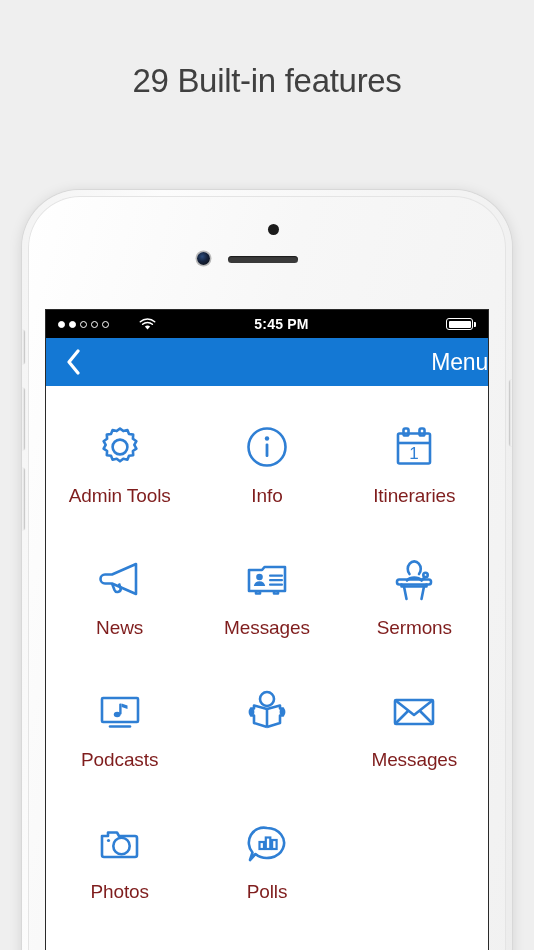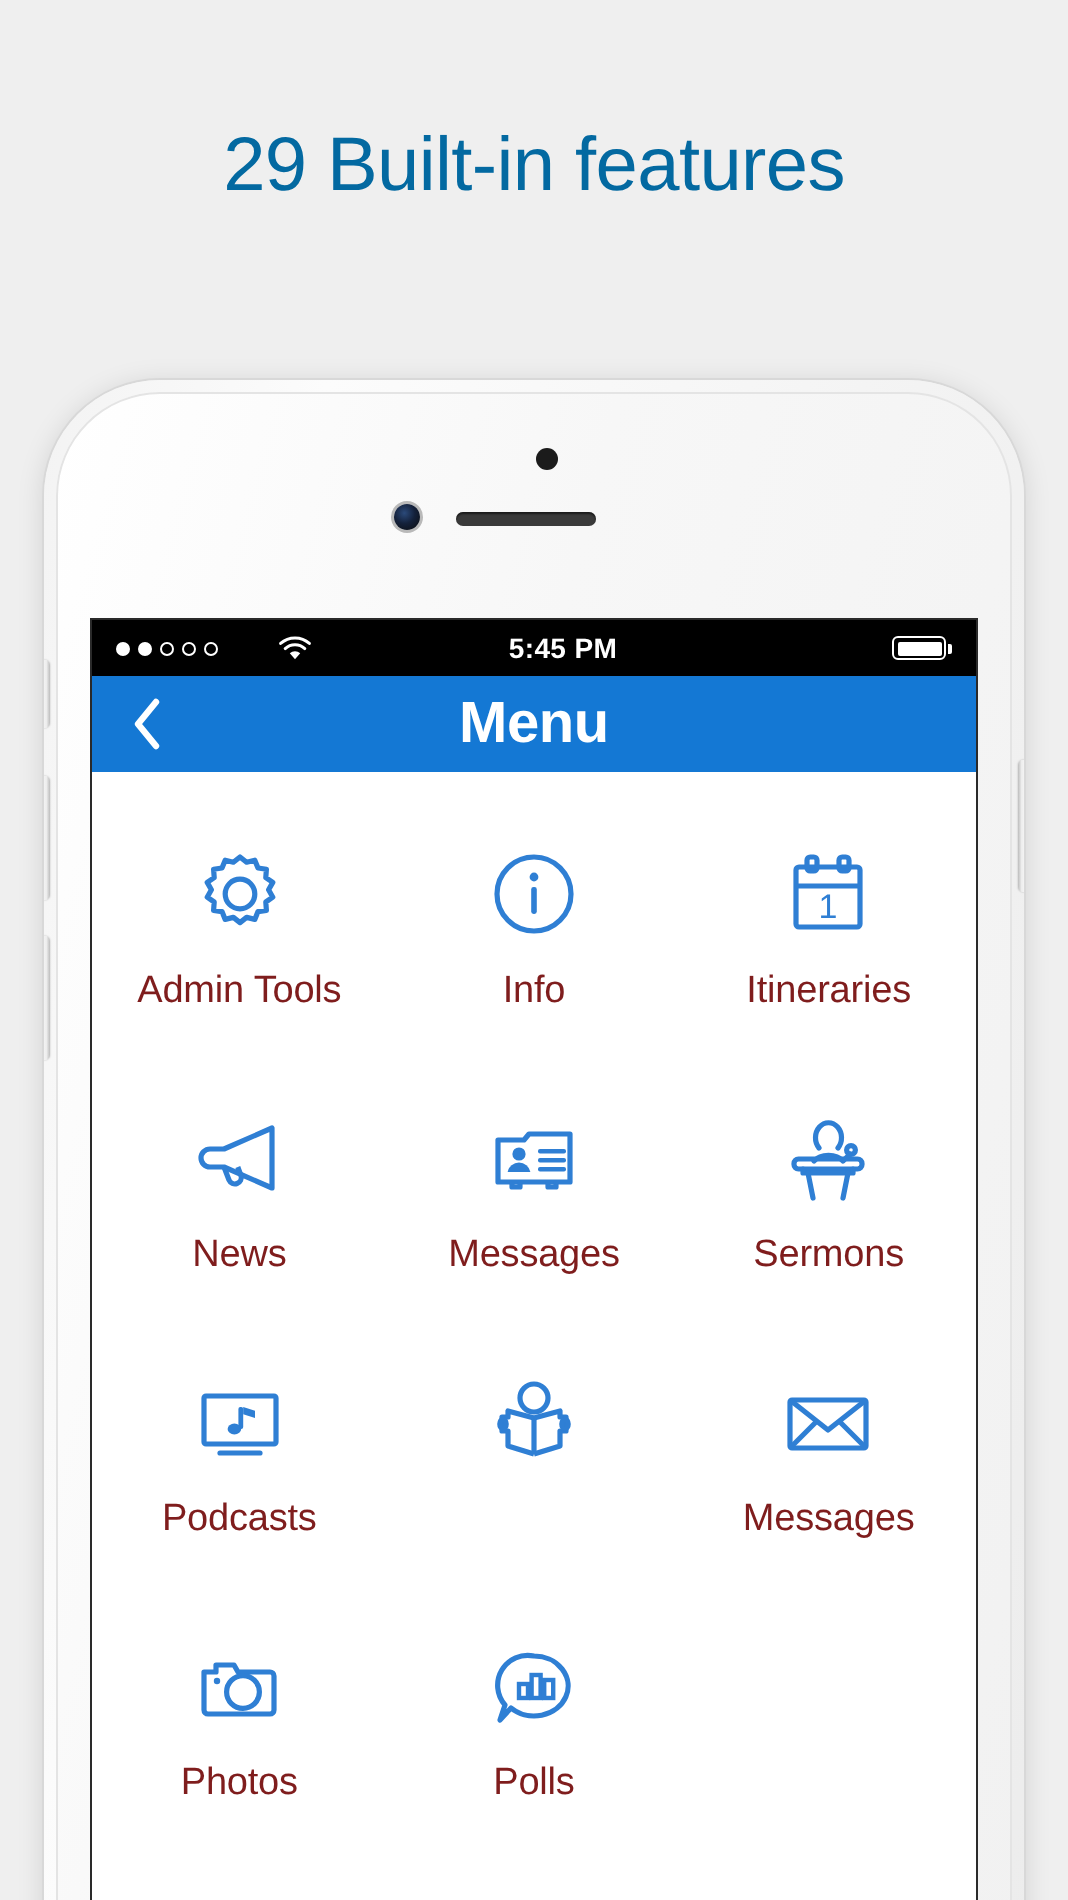--- a/index.html
+++ b/index.html
@@ -23,10 +23,10 @@
     left: 0;
     width: 534px;
     text-align: center;
-    font-size: 38px;
+    font-size: 33px;
     font-weight: 400;
     letter-spacing: -0.3px;
-    color: #0369a1;
+    color: #404040;
   }
 
   

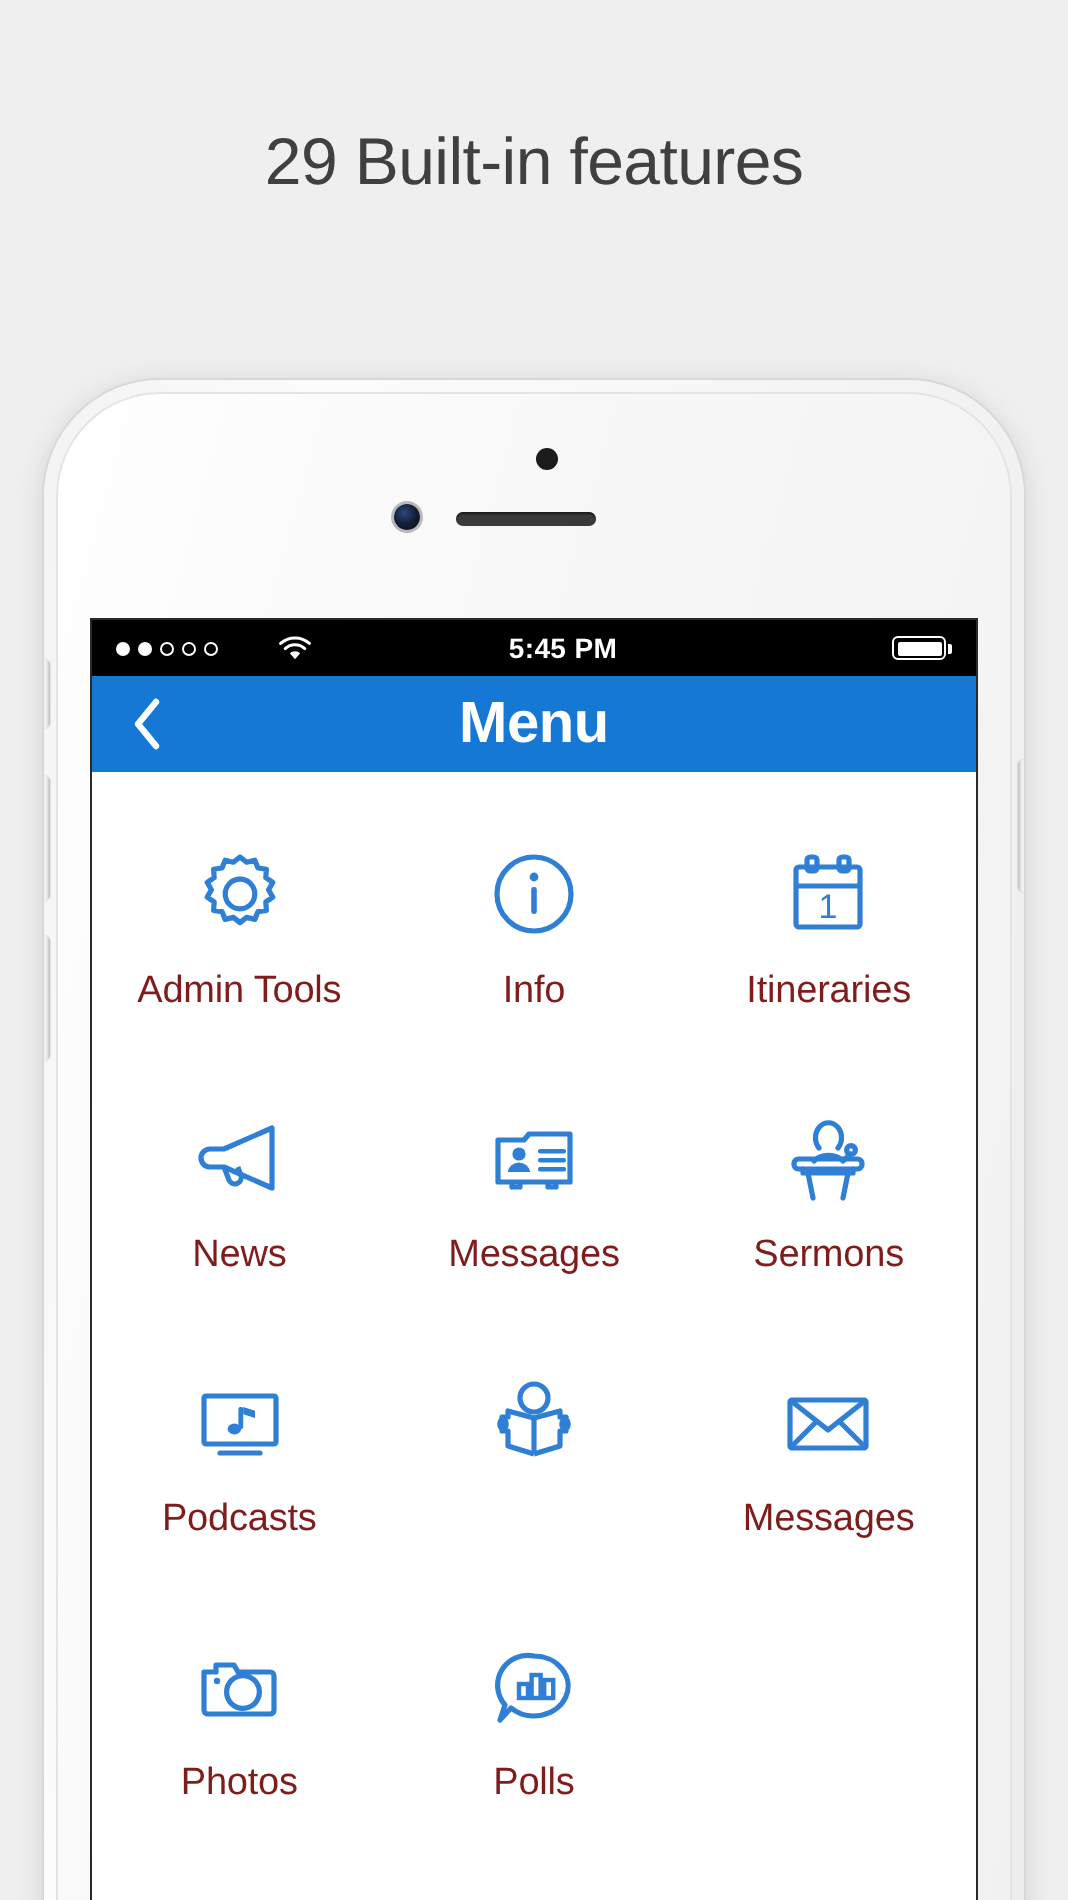--- a/index.html
+++ b/index.html
@@ -172,10 +172,10 @@
   .nav-title {
     position: absolute;
     left: 0; right: 0;
-    text-align: center;
+    text-align: right;
     color: #ffffff;
-    font-size: 29px;
-    font-weight: 700;
+    font-size: 23px;
+    font-weight: 400;
     letter-spacing: -0.2px;
     pointer-events: none;
   }

